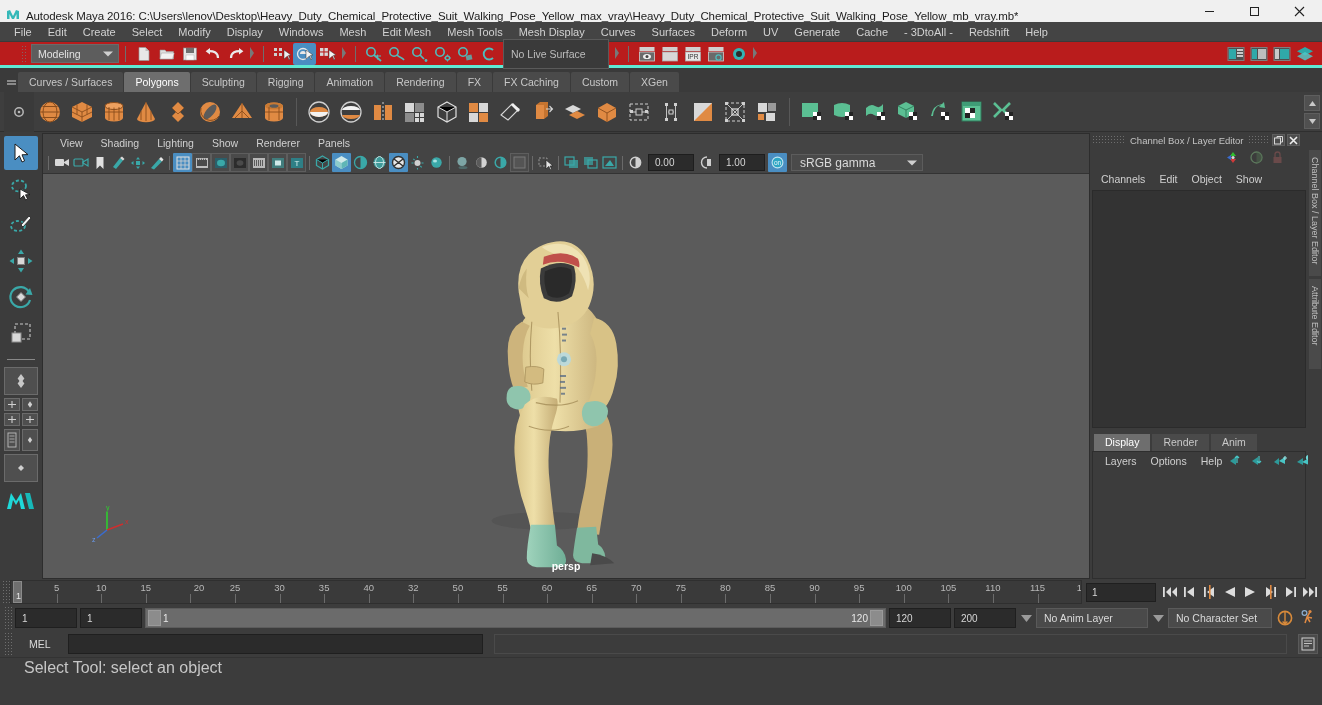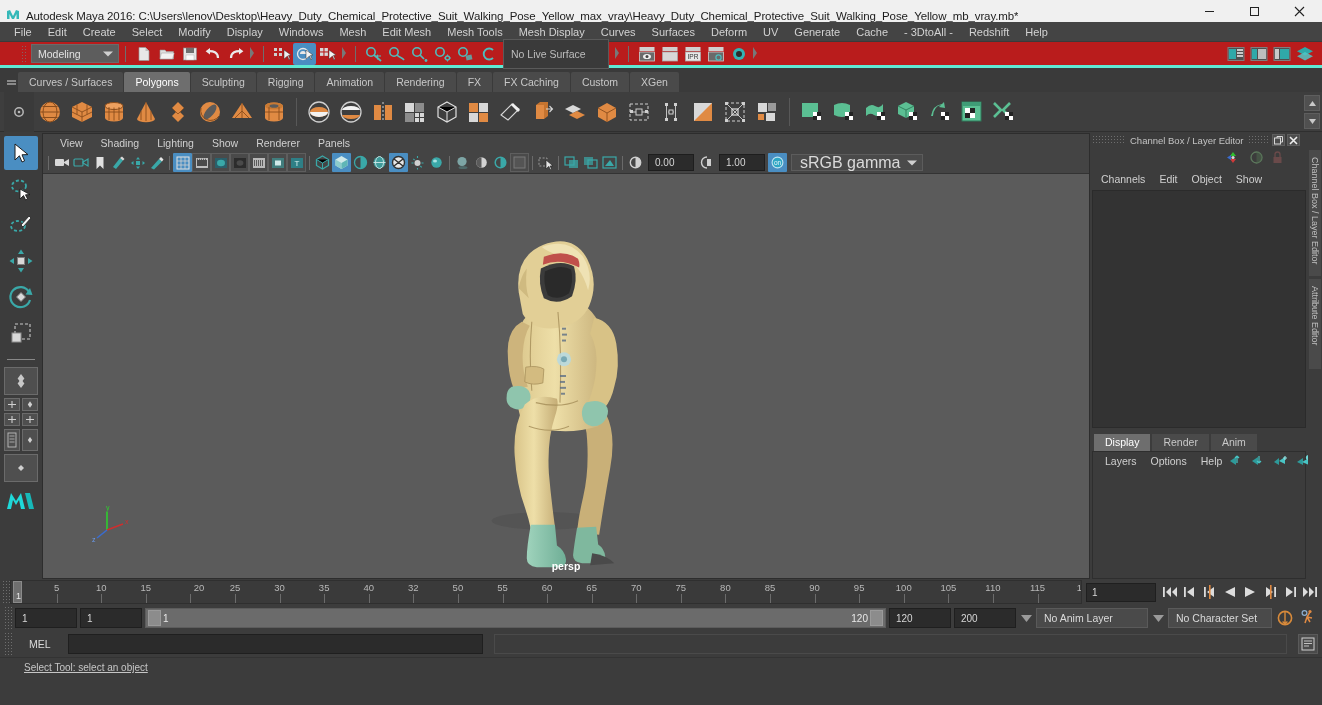--- a/index.html
+++ b/index.html
@@ -175,7 +175,7 @@
   }
   .gamma-field{
     width:132px; height:17px; background:#4a4a4a; border:1px solid #5c5c5c;
-    font-size:16px; color:#dadada; display:flex; align-items:center;
+    font-size:12px; color:#dadada; display:flex; align-items:center;
     padding-left:8px; margin-left:4px; position:relative;
   }
   .gamma-arrow{

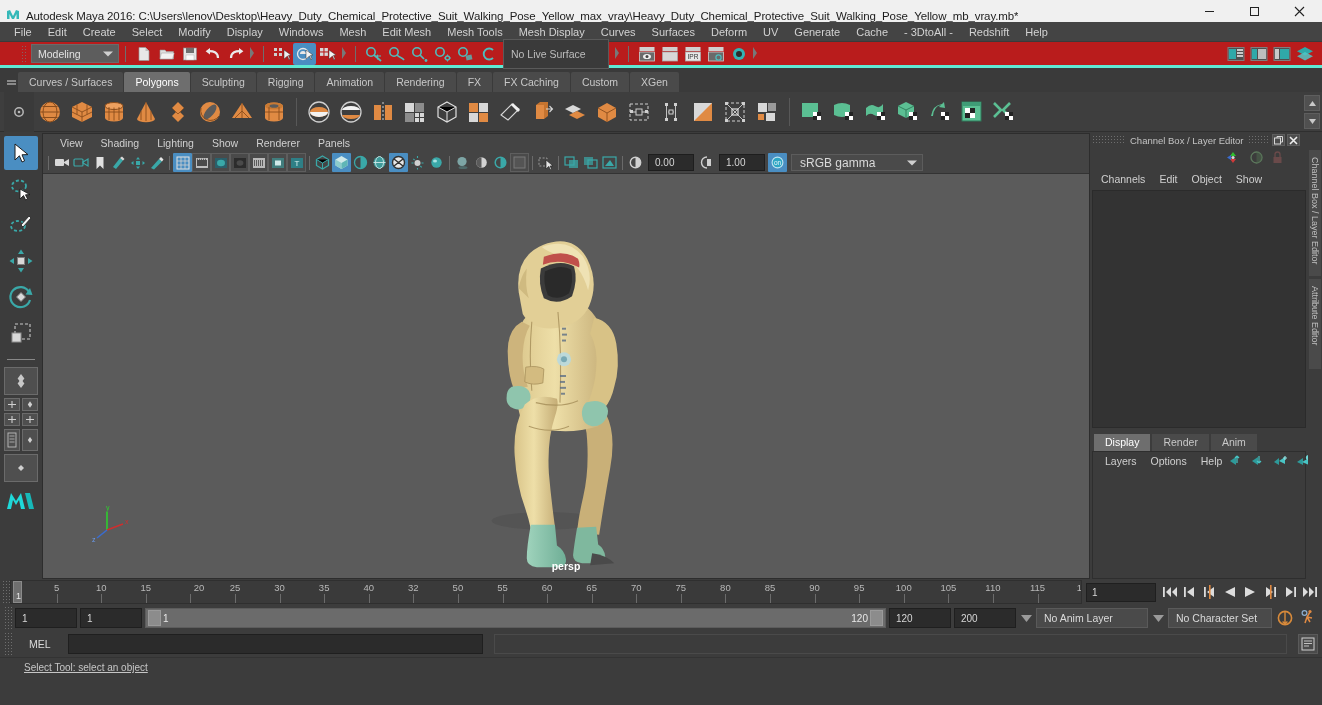--- a/index.html
+++ b/index.html
@@ -285,7 +285,7 @@
   
   .helpline{ height:20px; background:#3c3c3c; display:flex; align-items:center;
      padding-left:24px; border-top:1px solid #333;}
-  .helpline span{ font-size:10px; color:#c6c6c6;text-decoration:underline;}
+  .helpline span{ font-size:16px; color:#c6c6c6;}
 </style>
 </head>
 <body>

